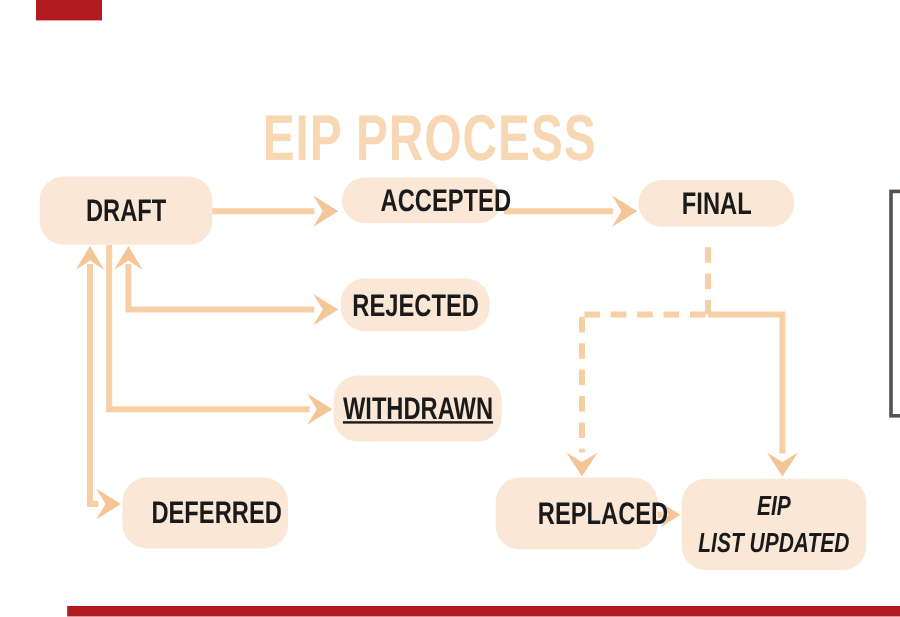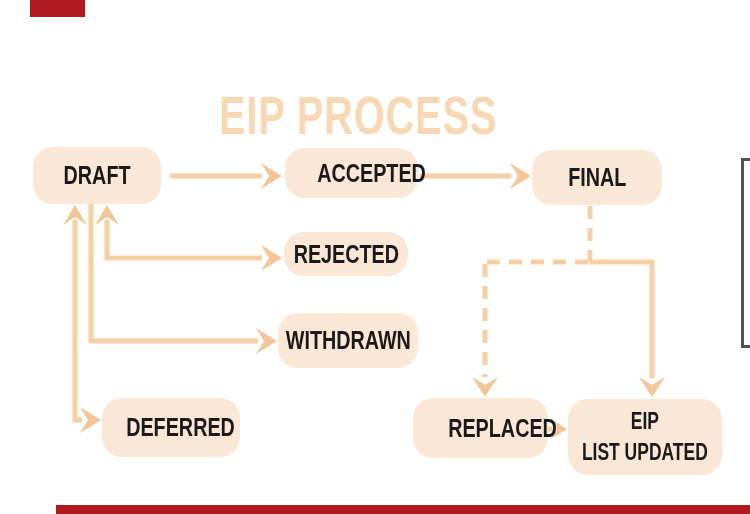--- a/index.html
+++ b/index.html
@@ -70,7 +70,7 @@
     transform: scaleX(0.76);
     transform-origin: center;
   }
-  .n-draft      { left: 33px;  top: 147px; width: 128px; height: 57px; }
+  .n-draft      { left: 33px;  top: 147px; width: 144px; height: 57px; }
   .n-accepted   { left: 285px; top: 148px; width: 133px; height: 50px; padding-left: 40px; }
   .n-final      { left: 532px; top: 150px; width: 130px; height: 55px; }
   .n-rejected   { left: 284px; top: 232px; width: 124px; height: 44px; }

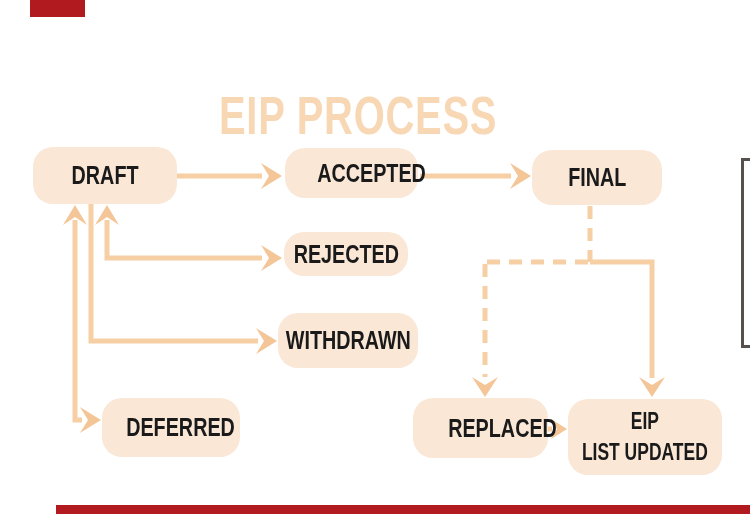--- a/index.html
+++ b/index.html
@@ -71,7 +71,7 @@
     transform-origin: center;
   }
   .n-draft      { left: 33px;  top: 147px; width: 144px; height: 57px; }
-  .n-accepted   { left: 285px; top: 148px; width: 133px; height: 50px; padding-left: 40px; }
+  .n-accepted   { left: 285px; top: 148px; width: 133px; height: 38px; padding-left: 40px; }
   .n-final      { left: 532px; top: 150px; width: 130px; height: 55px; }
   .n-rejected   { left: 284px; top: 232px; width: 124px; height: 44px; }
   .n-withdrawn  { left: 278px; top: 313px; width: 140px; height: 55px; }

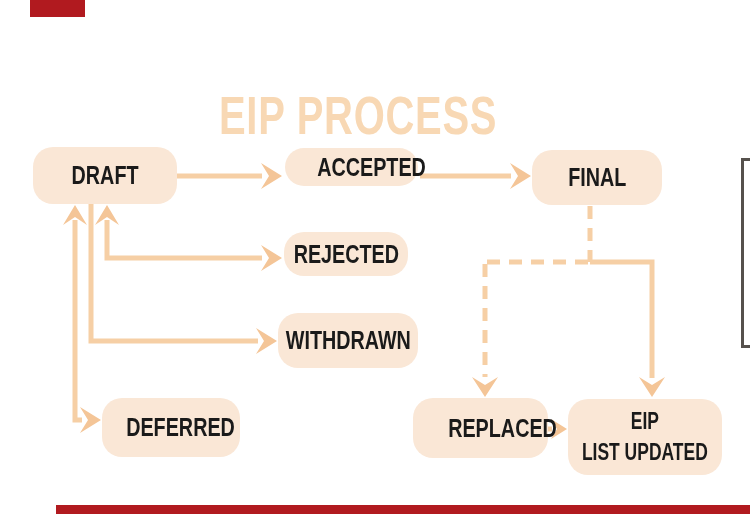--- a/index.html
+++ b/index.html
@@ -72,7 +72,7 @@
   }
   .n-draft      { left: 33px;  top: 147px; width: 144px; height: 57px; }
   .n-accepted   { left: 285px; top: 148px; width: 133px; height: 38px; padding-left: 40px; }
-  .n-final      { left: 532px; top: 150px; width: 130px; height: 55px; }
+  .n-final      { left: 532px; top: 150px; width: 130px; height: 39px; }
   .n-rejected   { left: 284px; top: 232px; width: 124px; height: 44px; }
   .n-withdrawn  { left: 278px; top: 313px; width: 140px; height: 55px; }
   .n-deferred   { left: 102px; top: 398px; width: 138px; height: 59px; padding-left: 18px; }

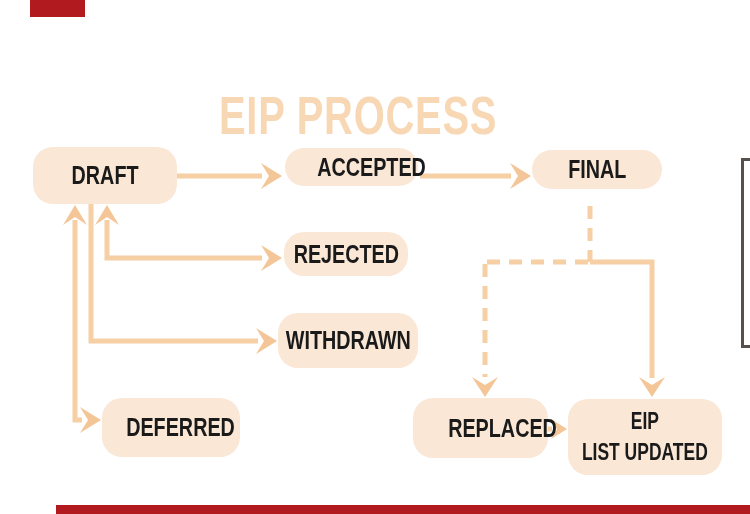--- a/index.html
+++ b/index.html
@@ -74,7 +74,7 @@
   .n-accepted   { left: 285px; top: 148px; width: 133px; height: 38px; padding-left: 40px; }
   .n-final      { left: 532px; top: 150px; width: 130px; height: 39px; }
   .n-rejected   { left: 284px; top: 232px; width: 124px; height: 44px; }
-  .n-withdrawn  { left: 278px; top: 313px; width: 140px; height: 55px; }
+  .n-withdrawn  { left: 278px; top: 313px; width: 140px; height: 55px; text-decoration: underline; }
   .n-deferred   { left: 102px; top: 398px; width: 138px; height: 59px; padding-left: 18px; }
   .n-replaced   { left: 413px; top: 398px; width: 135px; height: 60px; padding-left: 44px; }
   .n-eip        { left: 568px; top: 399px; width: 154px; height: 76px; }

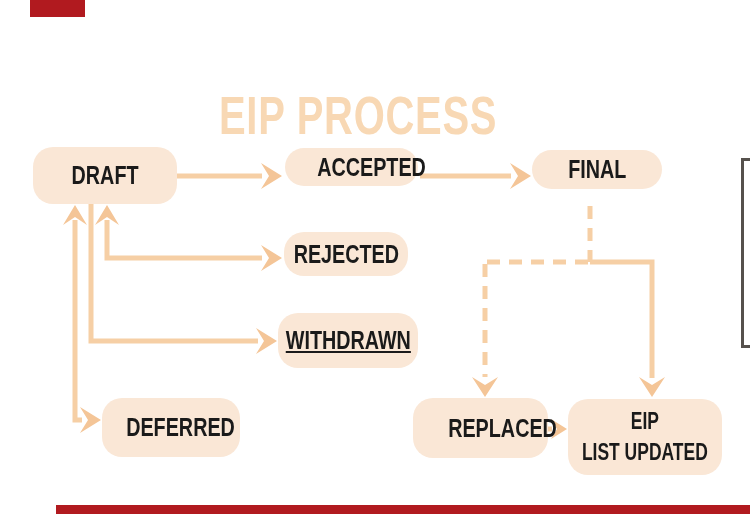--- a/index.html
+++ b/index.html
@@ -77,7 +77,7 @@
   .n-withdrawn  { left: 278px; top: 313px; width: 140px; height: 55px; text-decoration: underline; }
   .n-deferred   { left: 102px; top: 398px; width: 138px; height: 59px; padding-left: 18px; }
   .n-replaced   { left: 413px; top: 398px; width: 135px; height: 60px; padding-left: 44px; }
-  .n-eip        { left: 568px; top: 399px; width: 154px; height: 76px; }
+  .n-eip        { left: 568px; top: 399px; width: 154px; height: 76px; font-style: italic; }
   .frame-box {
     position: absolute;
     left: 741px;

